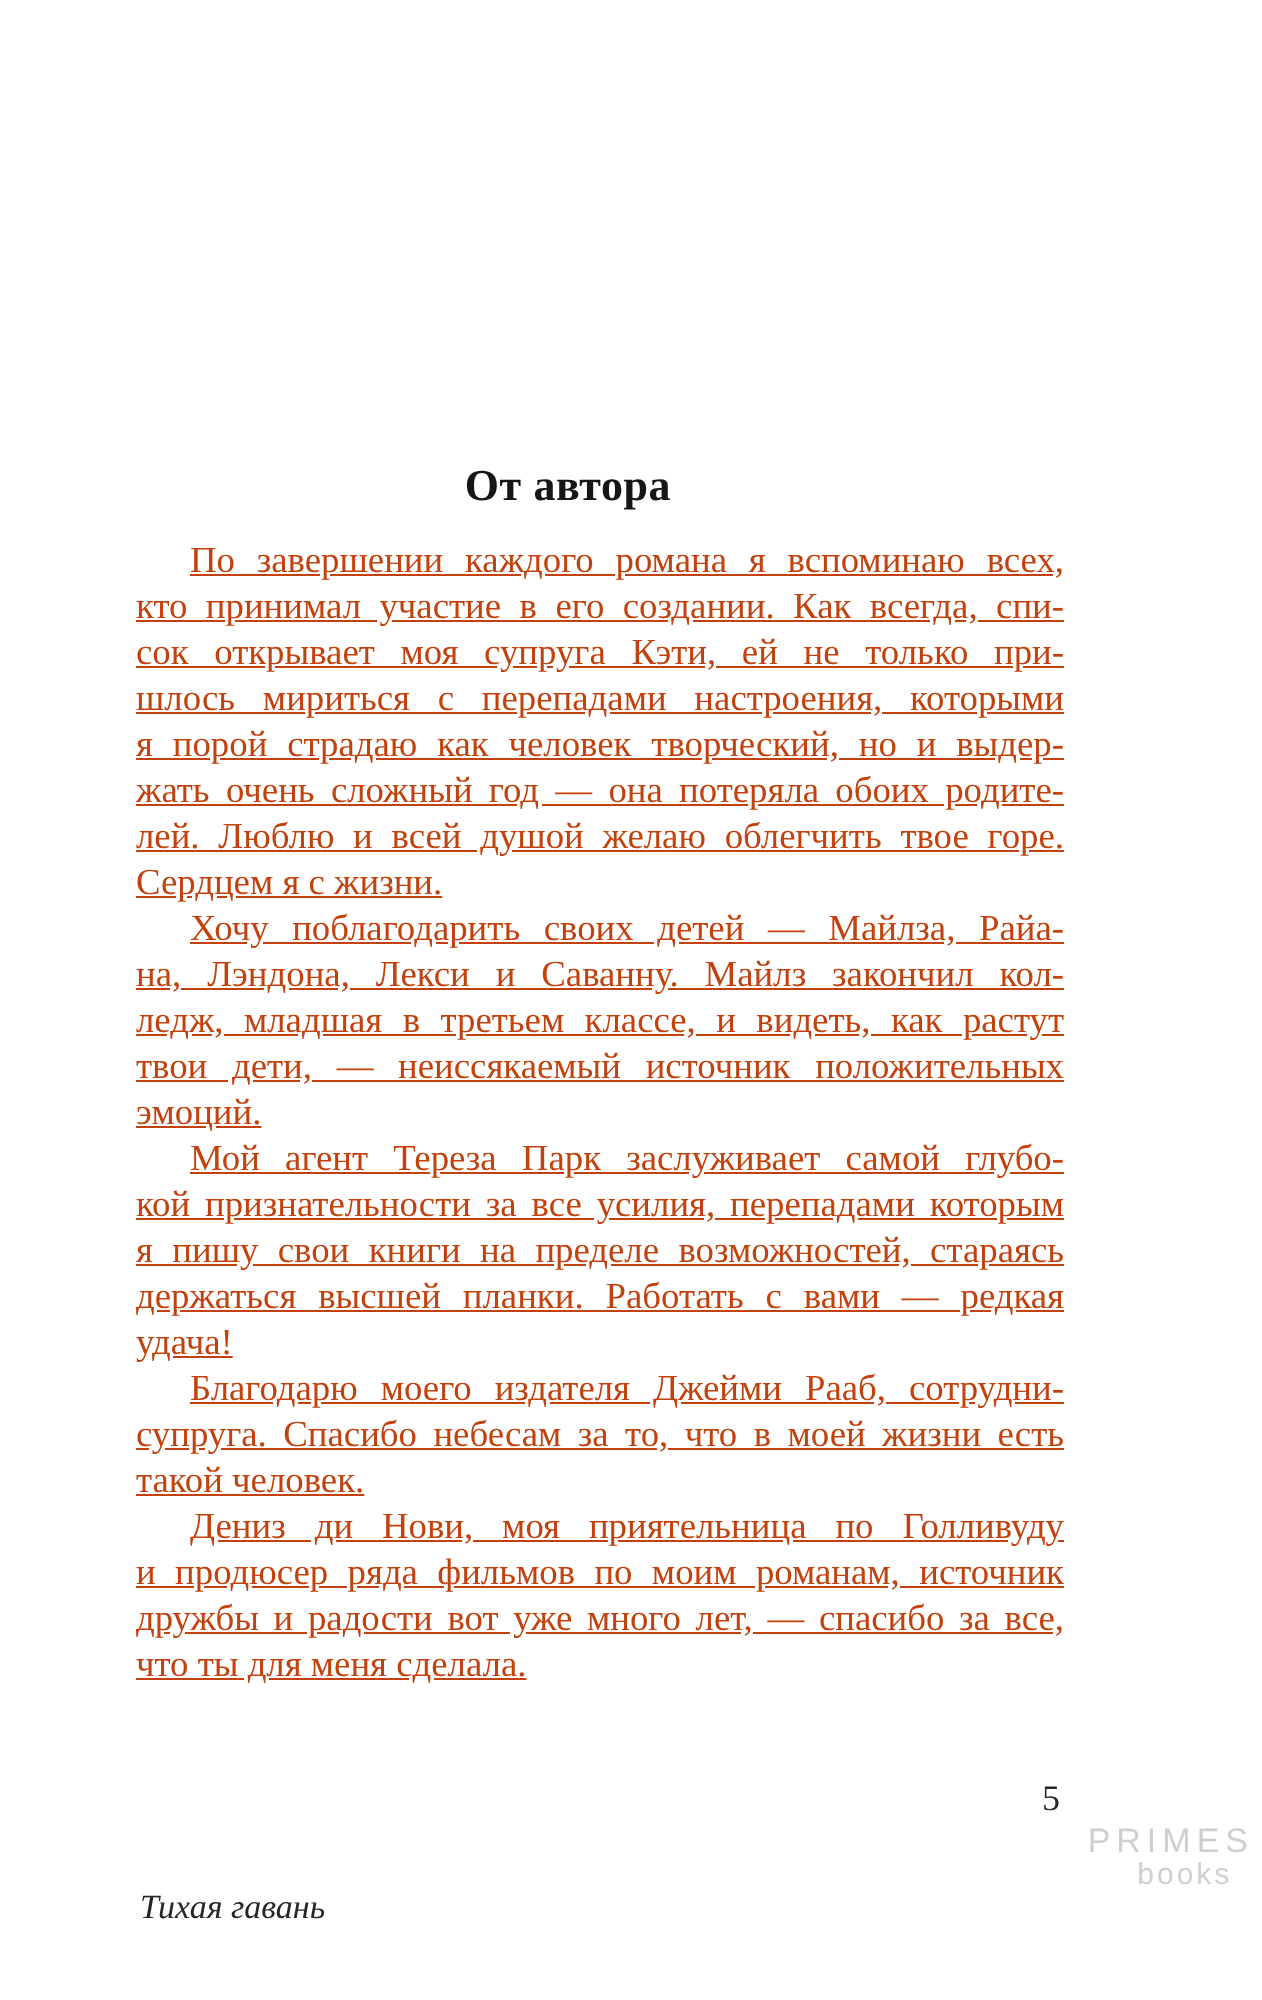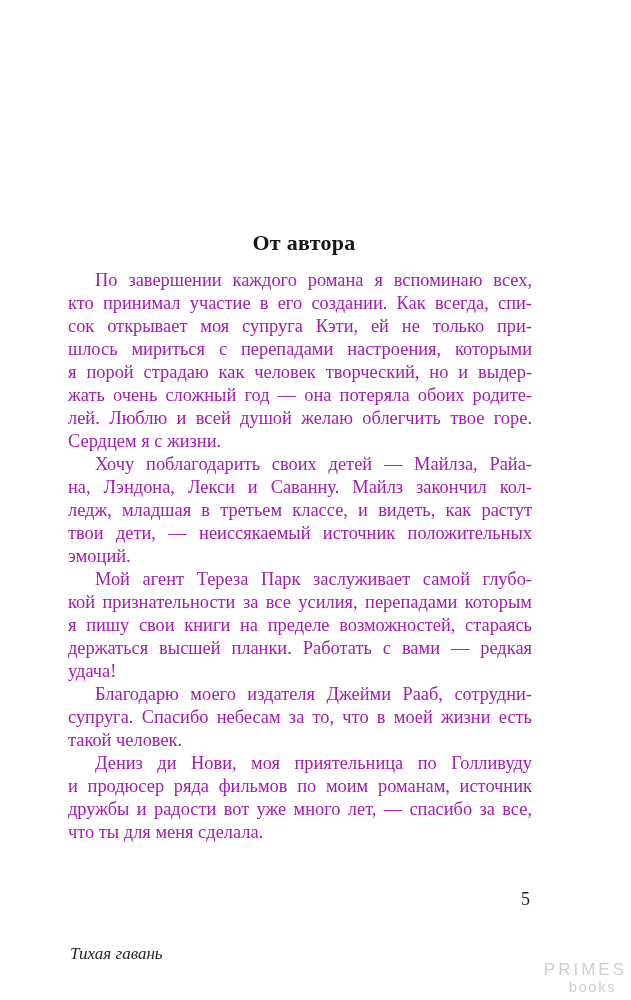--- a/index.html
+++ b/index.html
@@ -19,7 +19,7 @@
   .page-title {
     position: absolute;
     top: 230px;
-    left: 72px;
+    left: 52px;
     width: 464px;
     text-align: center;
     font-size: 22px;

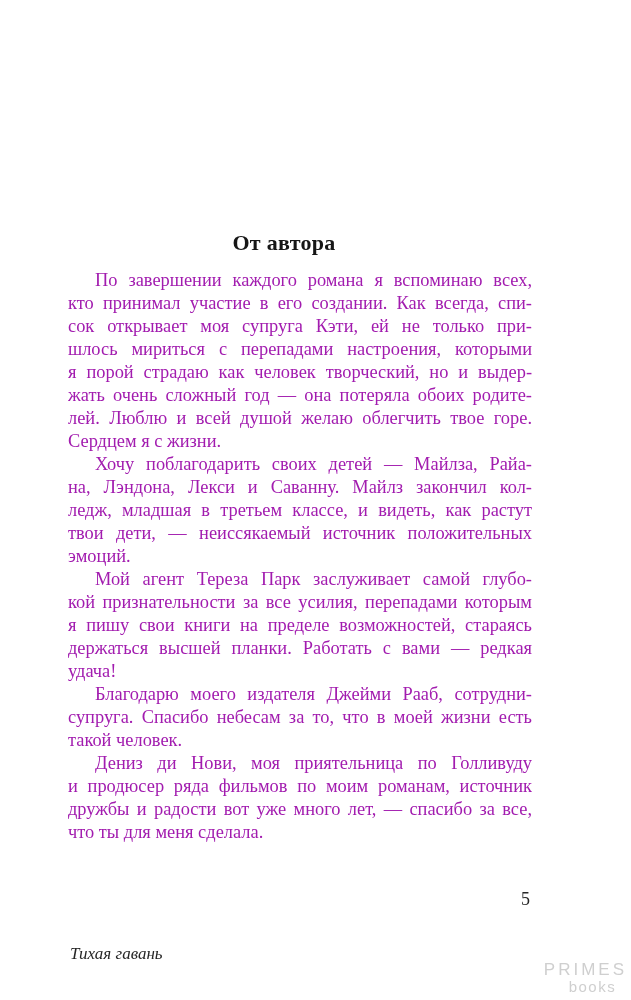--- a/index.html
+++ b/index.html
@@ -35,7 +35,8 @@
     width: 464px;
     font-size: 18.4px;
     line-height: 23px;
-    color: #a21caf;
+    color: #c2410c;
+    text-decoration: underline;
   }
   .paragraph { margin: 0; }
   .text-line {

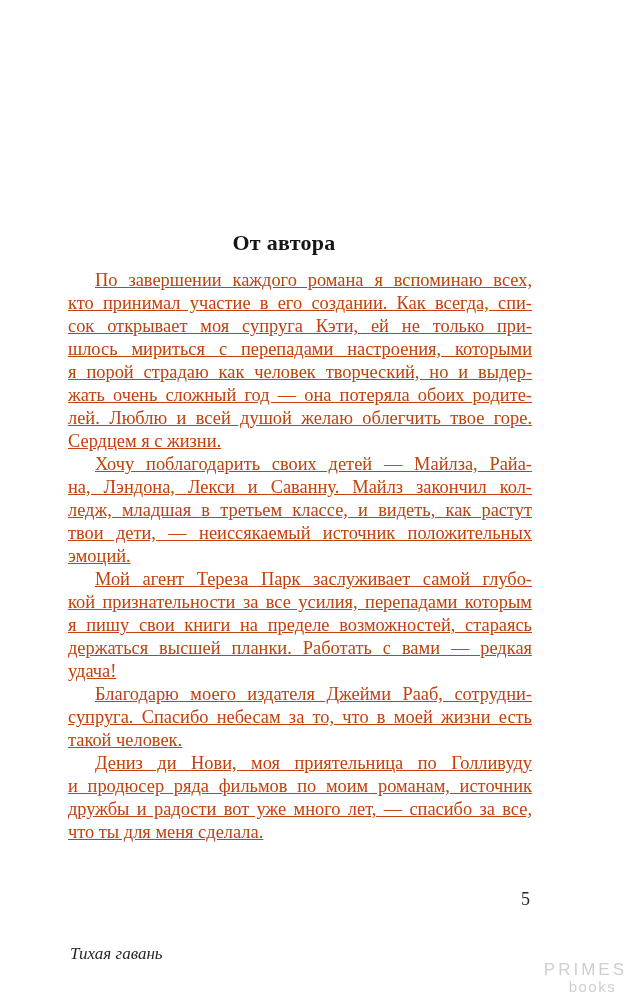--- a/index.html
+++ b/index.html
@@ -70,7 +70,7 @@
   }
   .watermark {
     position: absolute;
-    top: 961px;
+    top: 912px;
     right: 4px;
     text-align: center;
     font-family: "Liberation Sans", "DejaVu Sans", sans-serif;

